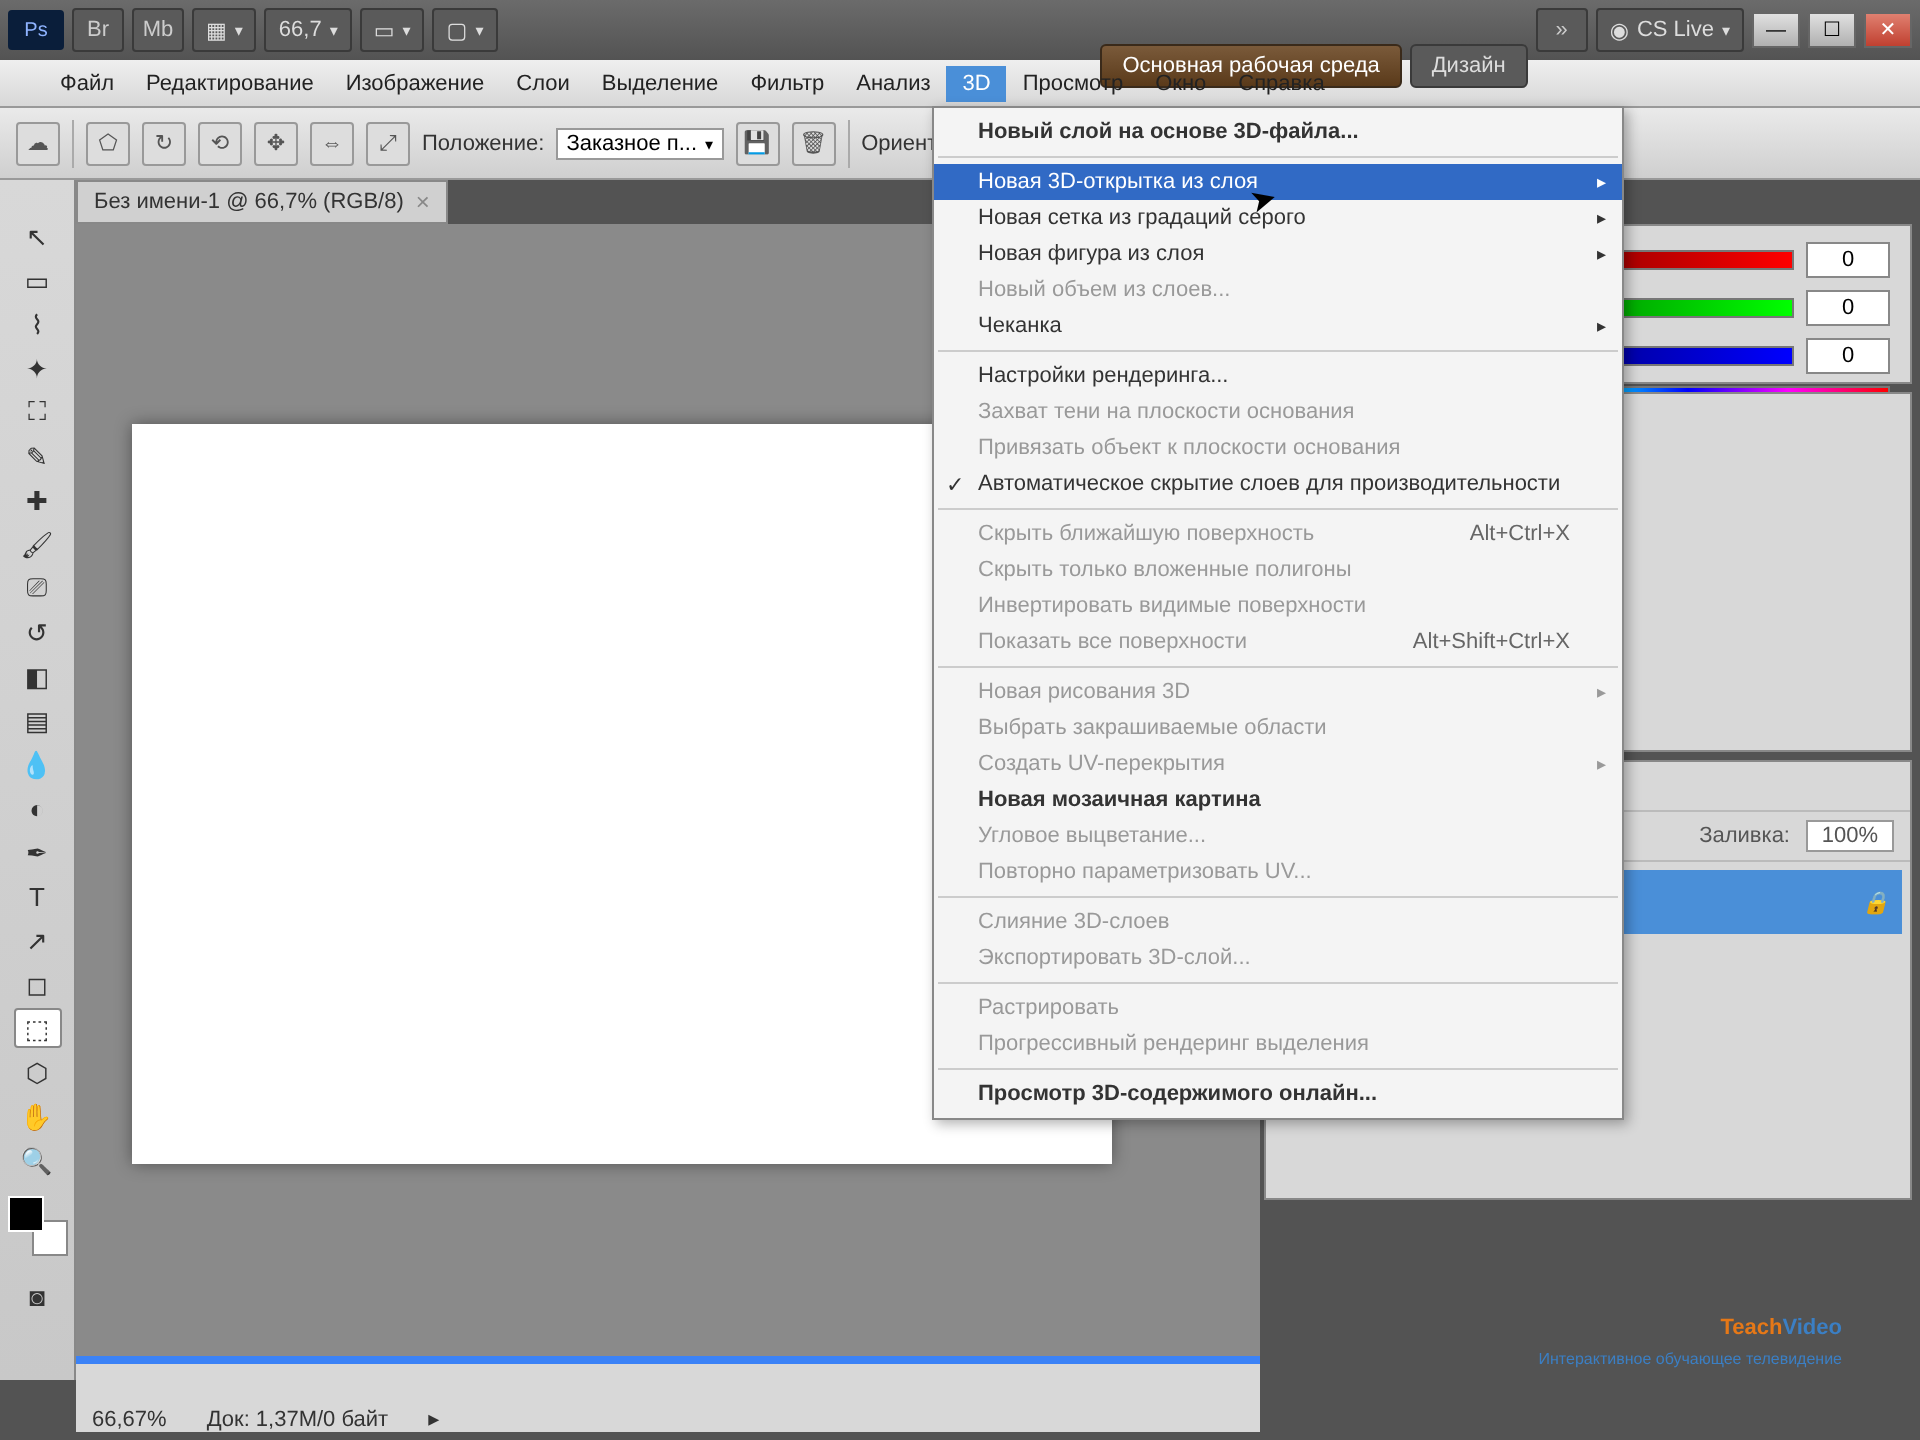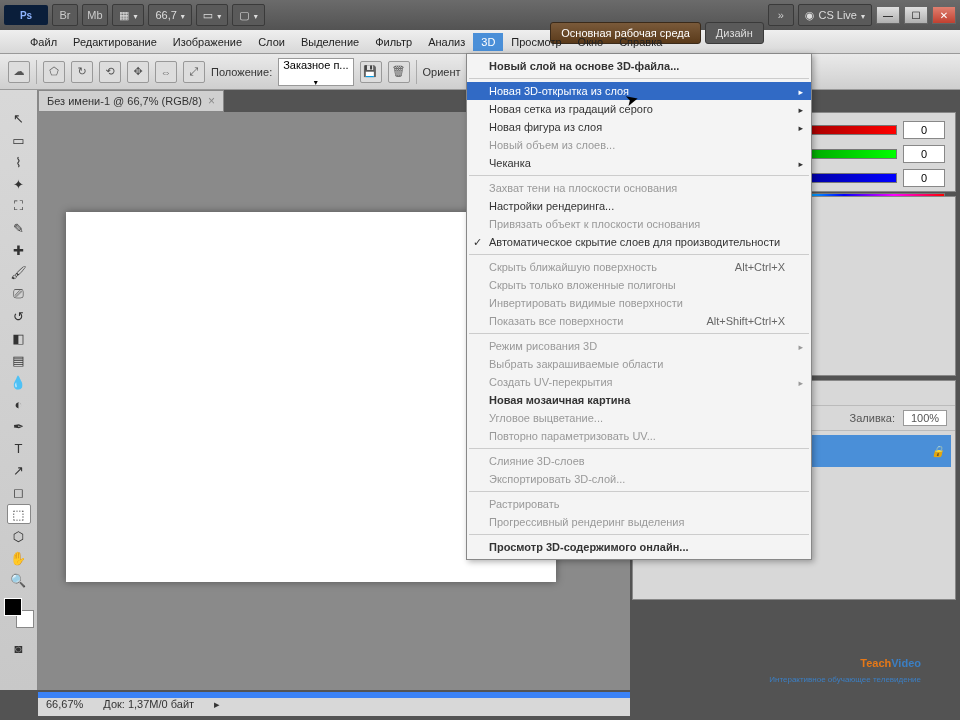--- a/index.html
+++ b/index.html
@@ -7,7 +7,7 @@
 
 
 .titlebar { height: 30px; background: linear-gradient(#6b6b6b, #535353); display: flex; align-items: center; padding: 0 4px; gap: 4px; }
-.ps-logo { width: 44px; height: 20px; background: #0a1e3a; color: #8fb4ff; display: flex; align-items: center; justify-content: center; font-weight: bold; font-size: 10px; border-radius: 2px; }
+.ps-logo { width: 28px; height: 20px; background: #0a1e3a; color: #8fb4ff; display: flex; align-items: center; justify-content: center; font-weight: normal; font-size: 10px; border-radius: 2px; }
 .tb-icon { width: 26px; height: 22px; background: #5a5a5a; border: 1px solid #3a3a3a; border-radius: 2px; display: flex; align-items: center; justify-content: center; color: #ccc; text-align: right; }
 .tb-dropdown { height: 22px; background: #5a5a5a; border: 1px solid #3a3a3a; padding: 0 6px; color: #ddd; display: flex; align-items: center; gap: 4px; border-radius: 2px; }
 .titlebar-right { margin-left: auto; display: flex; align-items: center; gap: 4px; }

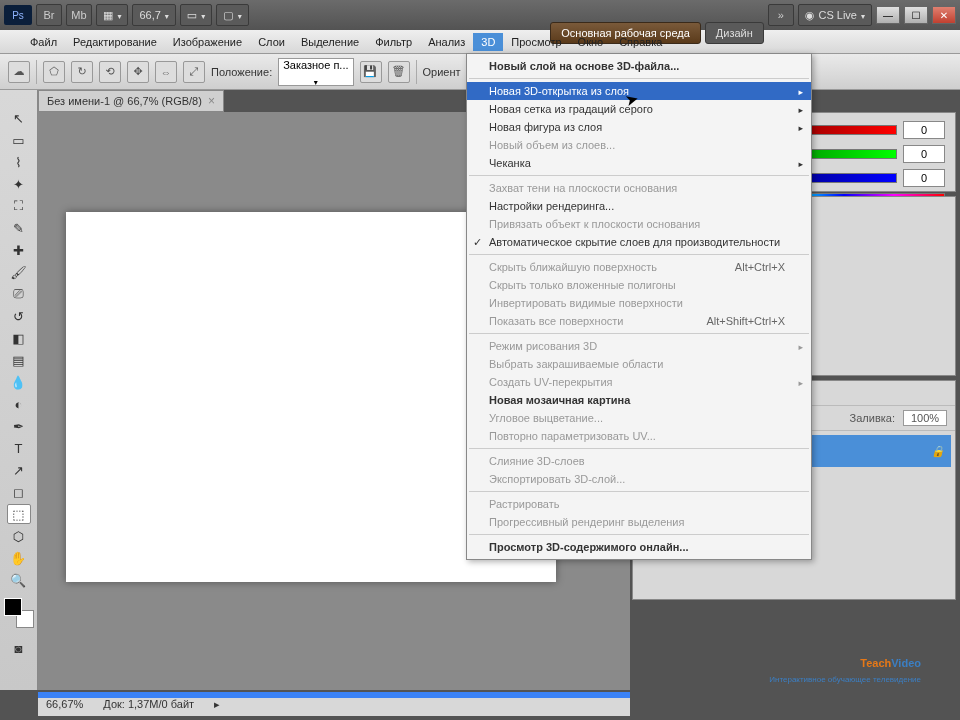--- a/index.html
+++ b/index.html
@@ -25,7 +25,7 @@
 .optionsbar { height: 36px; background: linear-gradient(#eaeaea,#cfcfcf); display: flex; align-items: center; padding: 0 8px; gap: 6px; border-bottom: 1px solid #999; }
 .opt-icon { width: 22px; height: 22px; background: #ddd; border: 1px solid #999; display: flex; align-items: center; justify-content: center; color: #555; border-radius: 2px; }
 .opt-label { color: #333; }
-.opt-select { height: 28px; border: 1px solid #999; background: #fff; padding: 0 4px; display: flex; align-items: center; gap: 4px; flex-direction: column; }
+.opt-select { height: 16px; border: 1px solid #999; background: #fff; padding: 0 4px; display: flex; align-items: center; gap: 4px; }
 
 
 .main-area { position: absolute; top: 90px; left: 38px; right: 0; bottom: 30px; background: #535353; }

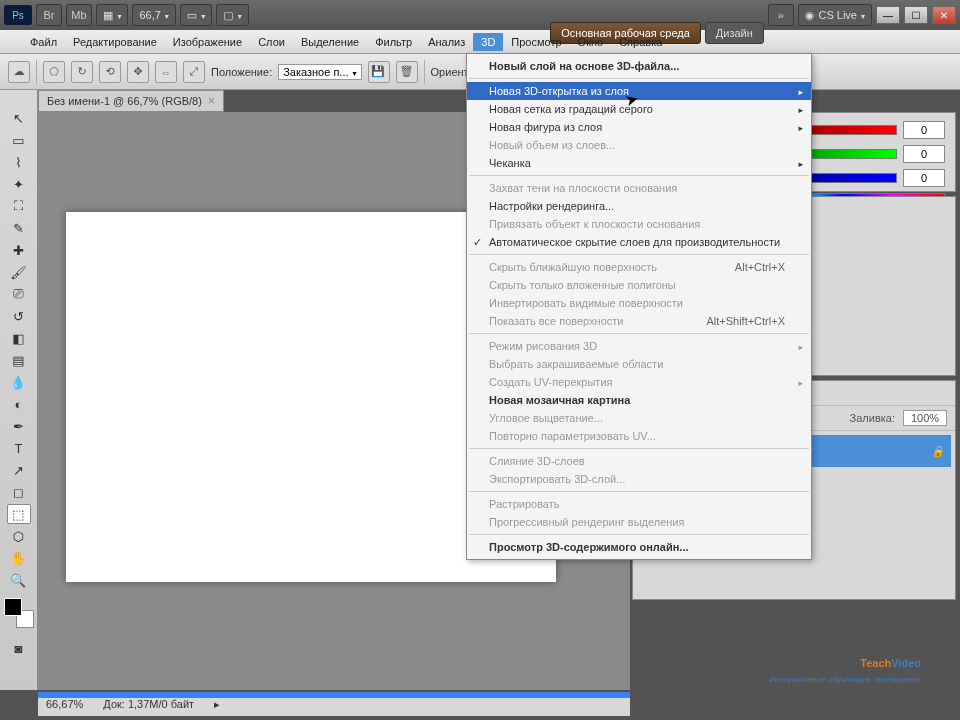--- a/index.html
+++ b/index.html
@@ -255,11 +255,11 @@
       <span class="dd-arrow rarrow"></span>
     </div>
     <div class="dd-sep"></div>
+    <div class="dd-item">
+      <span>Настройки рендеринга...</span>
+    </div>
     <div class="dd-item disabled">
       <span>Захват тени на плоскости основания</span>
-    </div>
-    <div class="dd-item">
-      <span>Настройки рендеринга...</span>
     </div>
     <div class="dd-item disabled">
       <span>Привязать объект к плоскости основания</span>

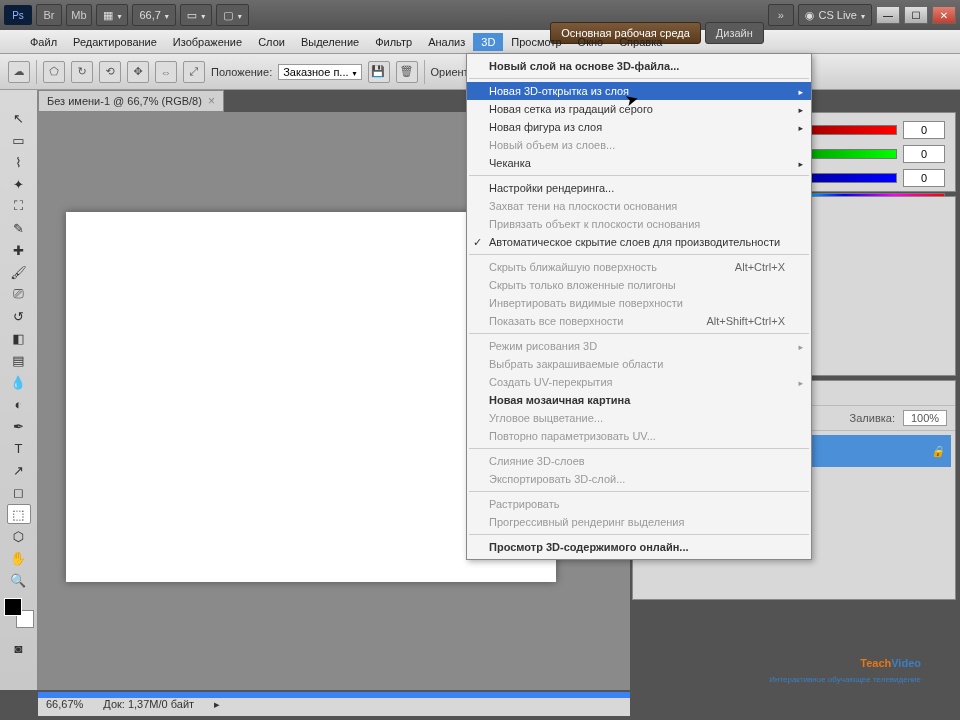--- a/index.html
+++ b/index.html
@@ -285,7 +285,7 @@
     </div>
     <div class="dd-sep"></div>
     <div class="dd-item disabled">
-      <span>Режим рисования 3D</span>
+      <span>Новая рисования 3D</span>
       <span class="dd-arrow rarrow"></span>
     </div>
     <div class="dd-item disabled">

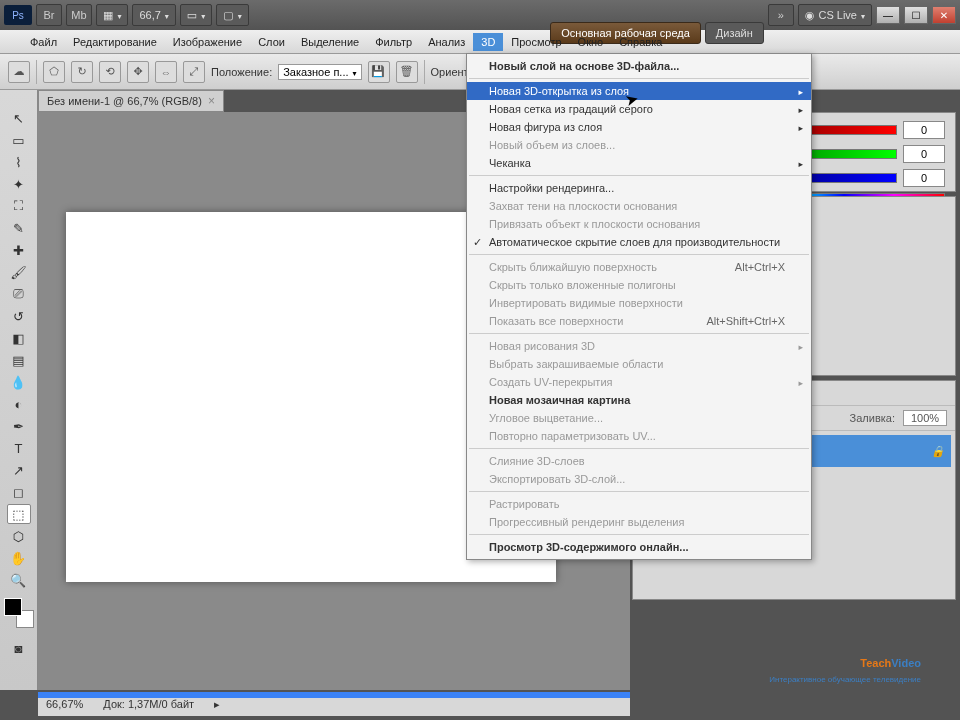--- a/index.html
+++ b/index.html
@@ -75,7 +75,7 @@
 .cursor { position: absolute; left: 625px; top: 90px; z-index: 200; font-size: 16px; color: #000; pointer-events: none; transform: rotate(-15deg); }
 
 
-.statusbar { position: absolute; bottom: 4px; left: 38px; right: 330px; height: 24px; background: #d8d8d8; border-top: 6px solid #3b82f6; display: flex; align-items: flex-start; padding: 0 8px; gap: 20px; color: #333; }
+.statusbar { position: absolute; bottom: 4px; left: 38px; right: 330px; height: 38px; background: #d8d8d8; border-top: 4px solid #3b82f6; display: flex; align-items: flex-end; padding: 0 8px; gap: 20px; color: #333; }
 
 
 .watermark { position: absolute; right: 39px; bottom: 36px; text-align: right; z-index: 50; }

